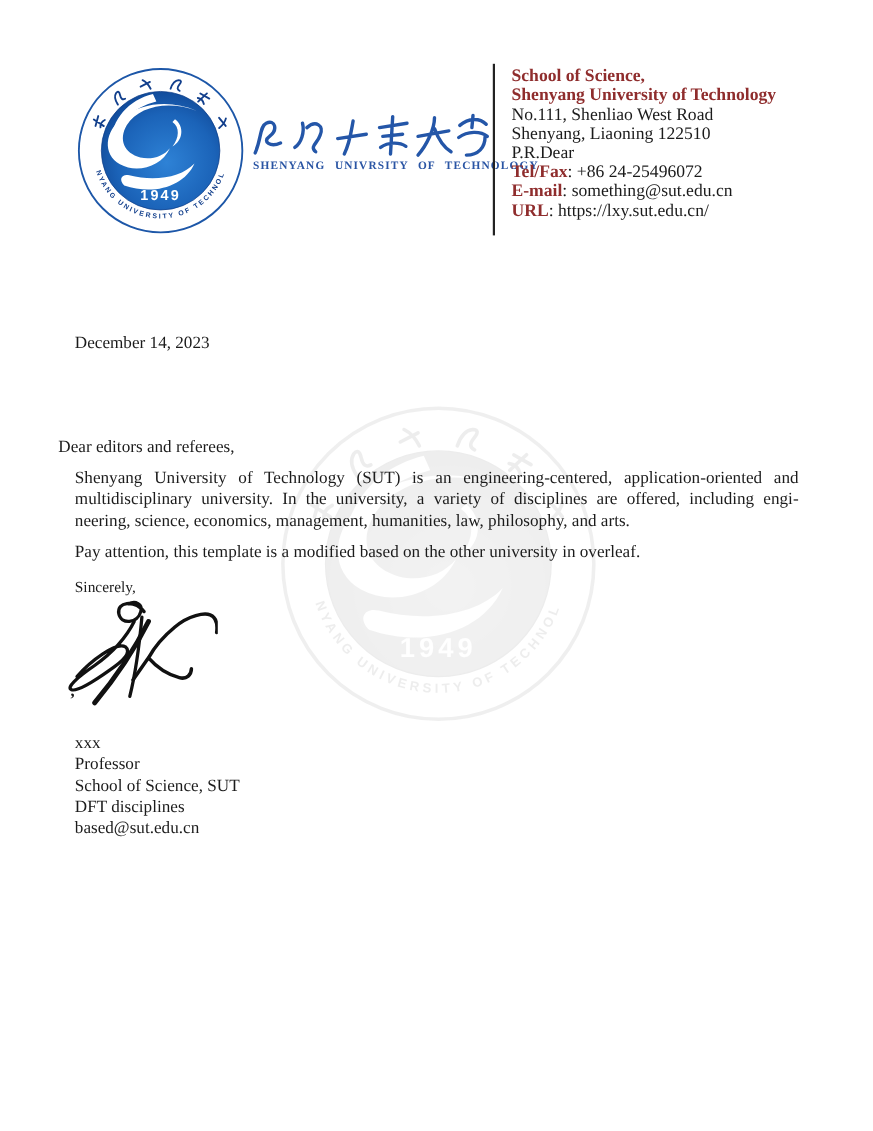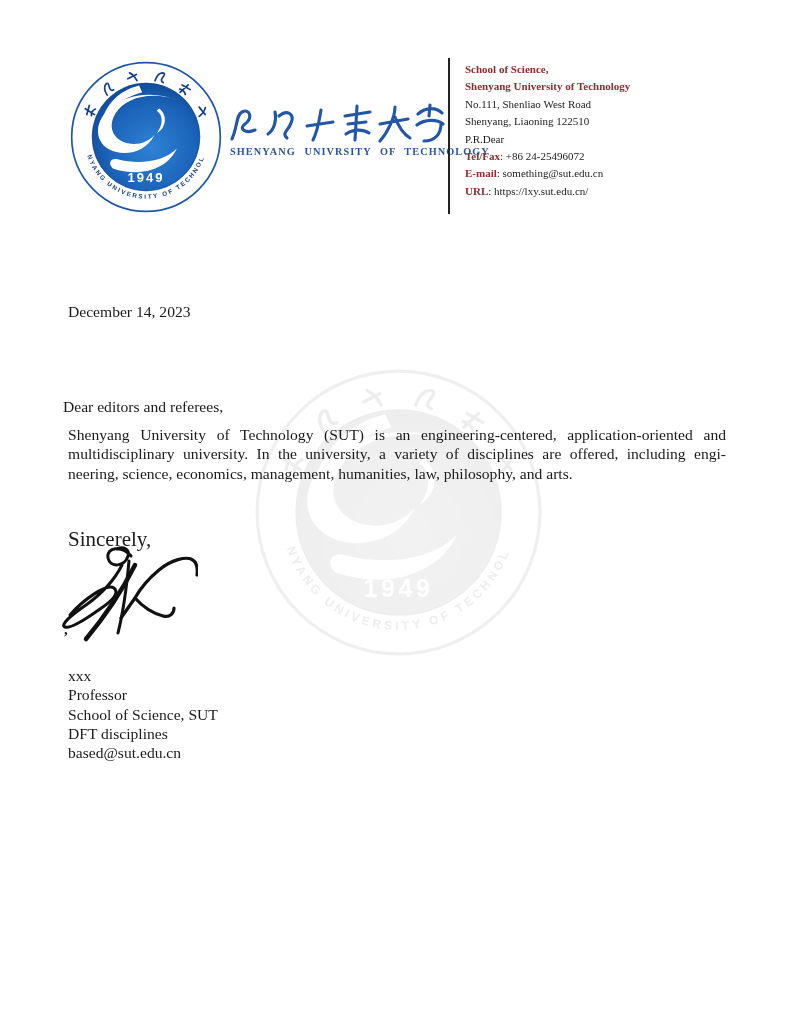--- a/index.html
+++ b/index.html
@@ -24,7 +24,7 @@
     letter-spacing:1.05px;word-spacing:5px;white-space:nowrap;
   }
   .divider{left:448px;top:58px;width:2px;height:156px;background:#222222;}
-  .contact{left:465px;top:61px;width:275px;font-size:11px;line-height:17.4px;}
+  .contact{left:465px;top:61px;width:275px;font-size:16px;line-height:17.4px;}
   .contact .row{white-space:nowrap;}
   .maroon{color:#8f2d2d;font-weight:bold;}
 

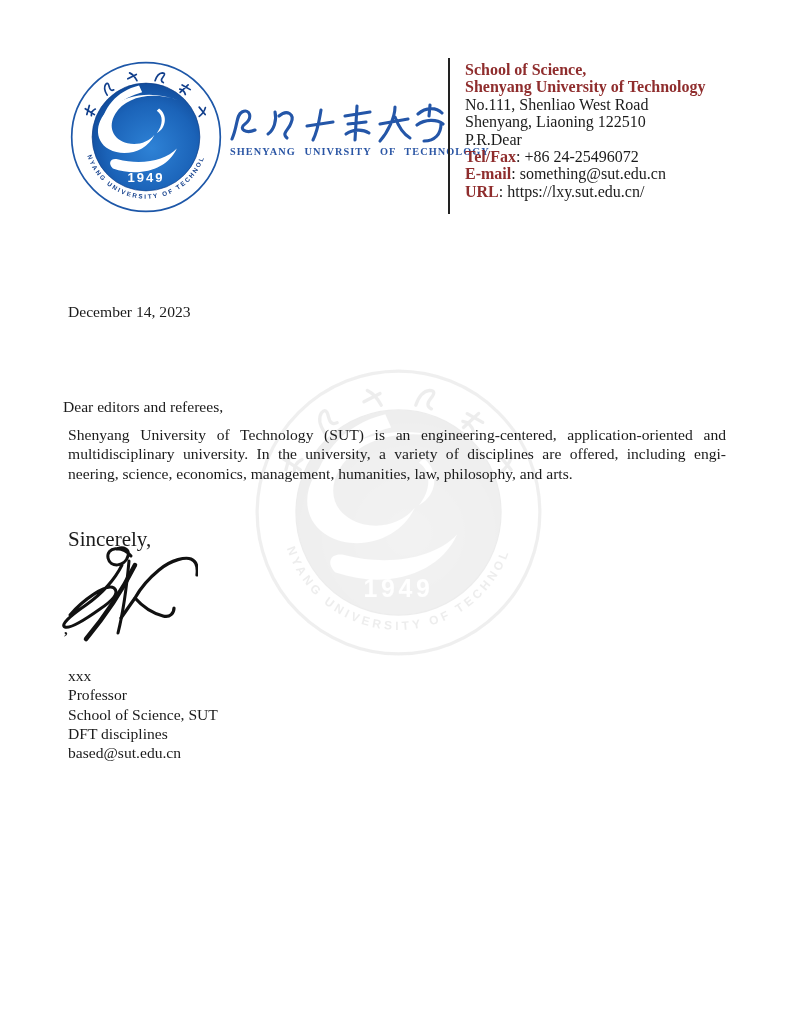--- a/index.html
+++ b/index.html
@@ -30,7 +30,7 @@
 
   
   .date{left:68px;top:303px;font-size:15.6px;}
-  .salutation{left:63px;top:398px;font-size:15.6px;}
+  .salutation{left:53px;top:398px;font-size:15.6px;}
   .par1{left:68px;top:425px;width:658px;font-size:15.6px;line-height:19.3px;}
   .jline{text-align:justify;text-align-last:justify;}
   .par2{left:68px;top:493px;width:658px;font-size:15.6px;}

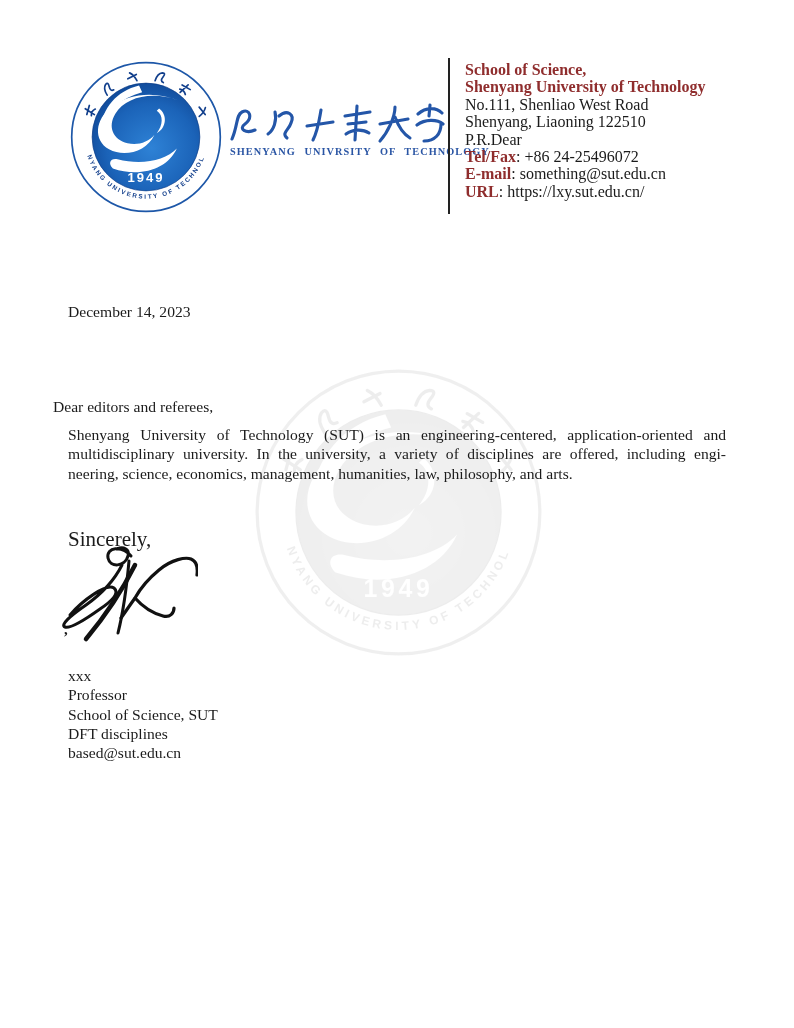--- a/index.html
+++ b/index.html
@@ -125,6 +125,7 @@
     <div>neering, science, economics, management, humanities, law, philosophy, and arts.</div>
   </div>
 
+  <div class="abs par2">Pay attention, this template is a modified based on the other university in overleaf.</div>
 
   <div class="abs closing">Sincerely,</div>
 

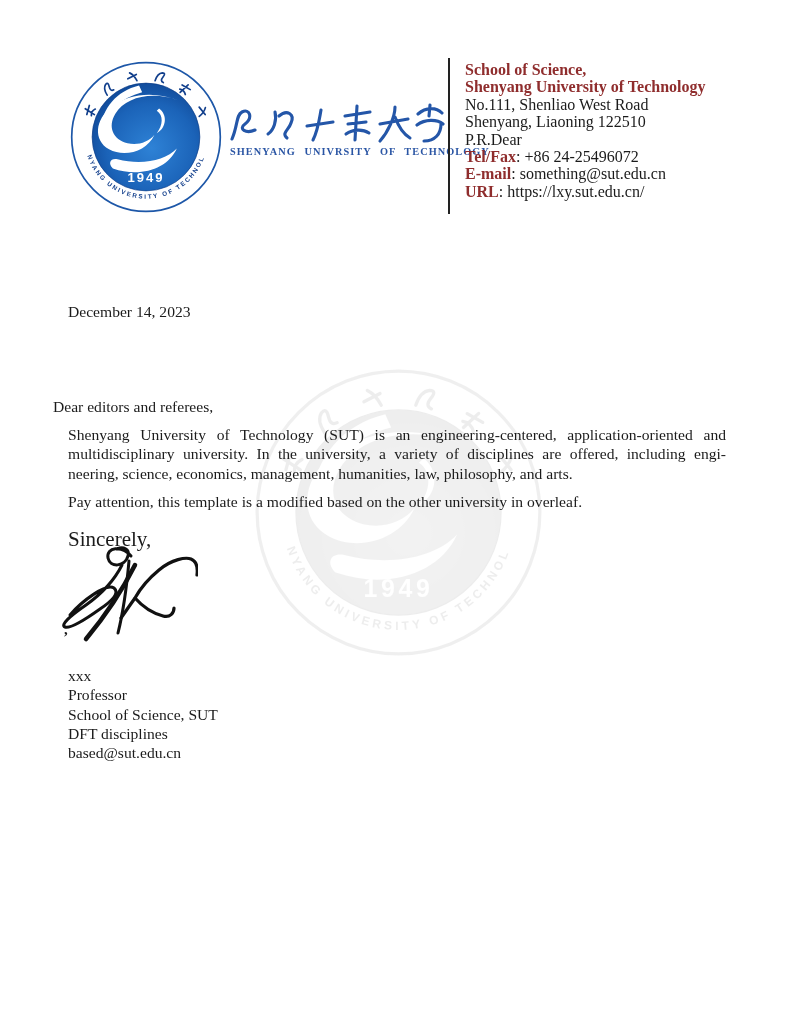--- a/index.html
+++ b/index.html
@@ -34,7 +34,7 @@
   .par1{left:68px;top:425px;width:658px;font-size:15.6px;line-height:19.3px;}
   .jline{text-align:justify;text-align-last:justify;}
   .par2{left:68px;top:493px;width:658px;font-size:15.6px;}
-  .closing{left:68px;top:527px;font-size:21px;}
+  .closing{left:68px;top:527px;font-size:14px;}
   .signature{left:58px;top:543px;width:140px;height:100px;}
   .sig-mark{left:64px;top:621px;font-size:15px;font-weight:bold;}
   .signatory{left:68px;top:638px;font-size:15.6px;line-height:19.3px;margin-top:28px;}

